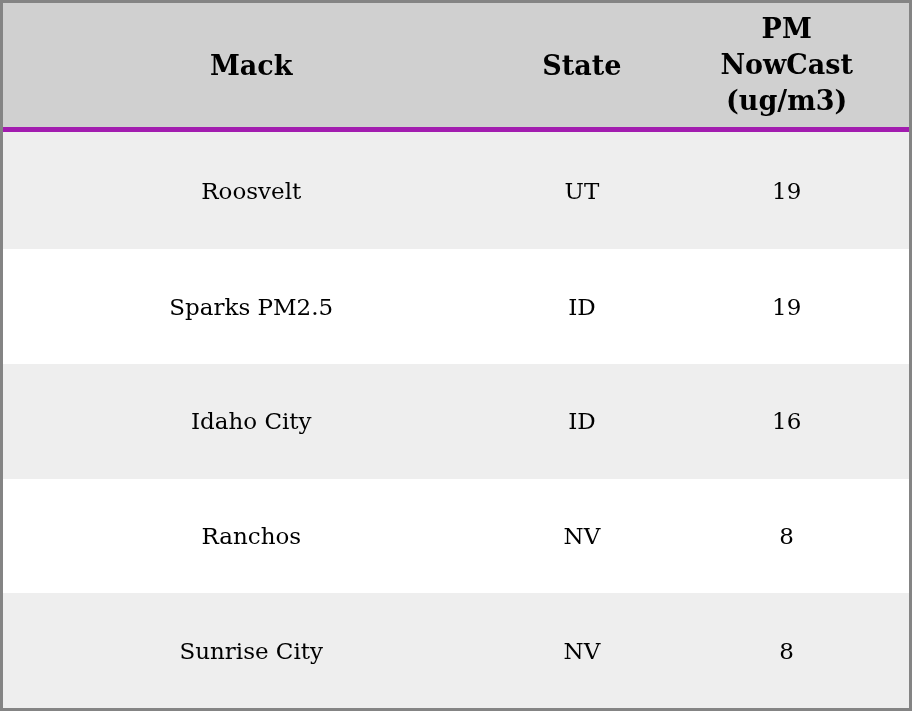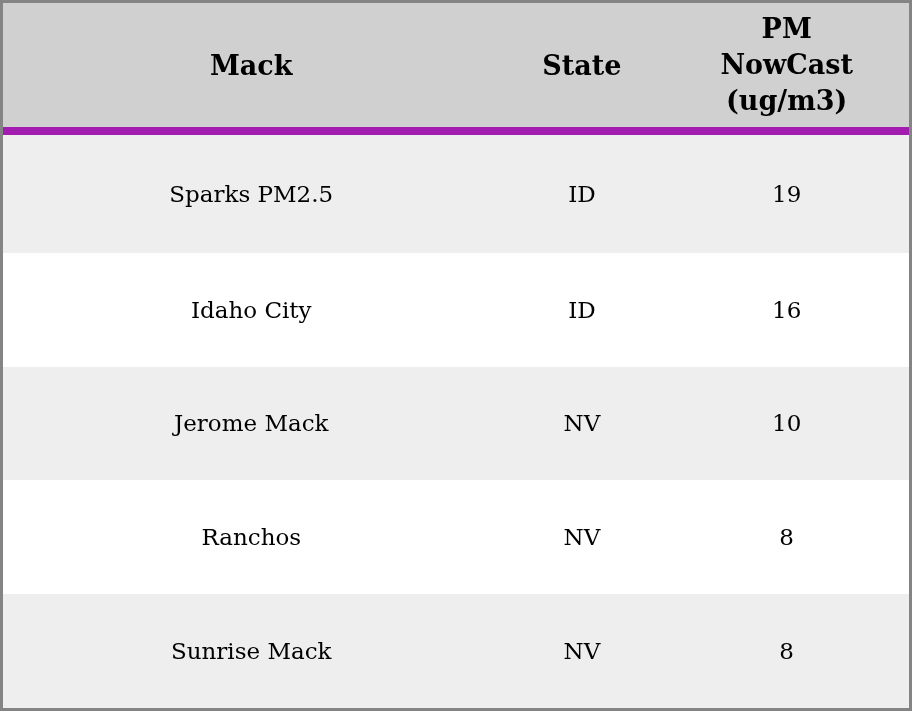--- a/index.html
+++ b/index.html
@@ -33,7 +33,7 @@
   col.c-pm    { width: 27.0%; }
   thead th {
     background: #d0d0d0;
-    border-bottom: 8px solid #a21caf;
+    border-bottom: 5px solid #a21caf;
     height: 124px;
     vertical-align: middle;
     font-weight: bold;

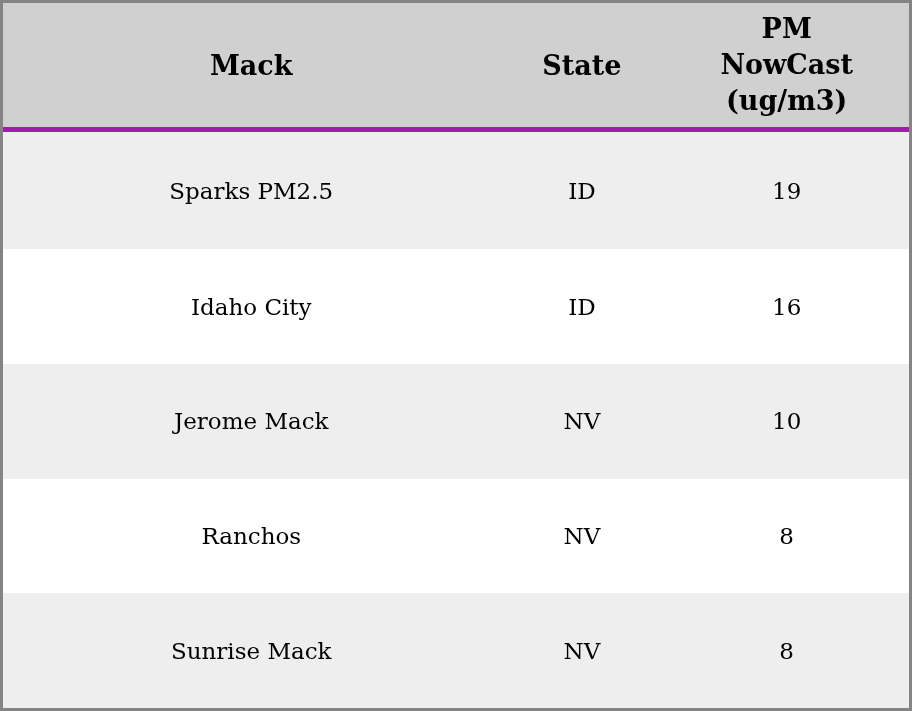--- a/index.html
+++ b/index.html
@@ -76,6 +76,11 @@
     </thead>
     <tbody>
       <tr>
+        <td>Roosvelt</td>
+        <td>UT</td>
+        <td>19</td>
+      </tr>
+      <tr>
         <td>Sparks PM2.5</td>
         <td>ID</td>
         <td>19</td>

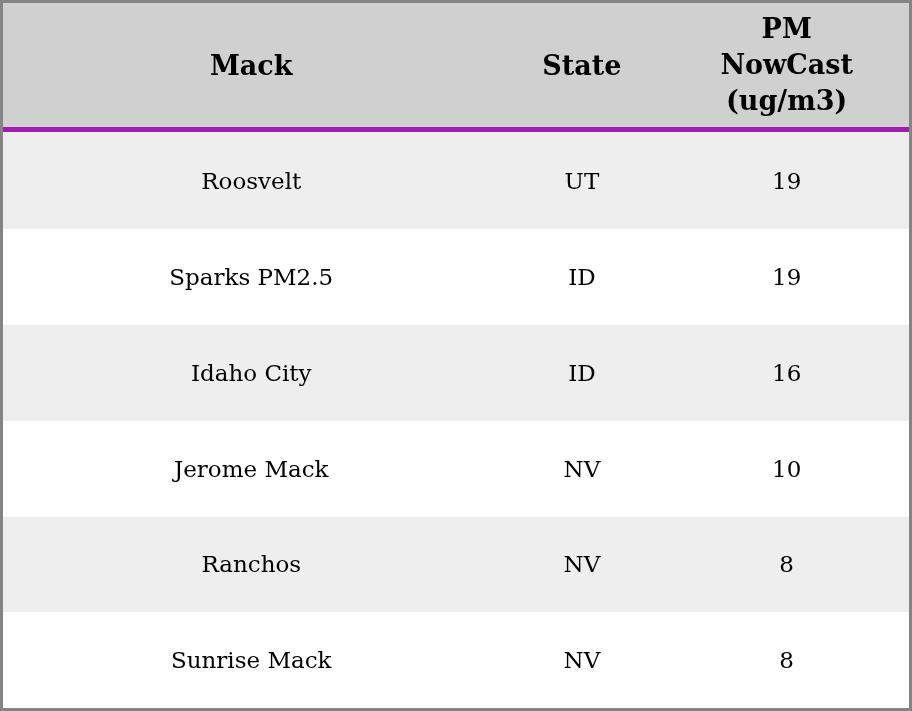--- a/index.html
+++ b/index.html
@@ -91,11 +91,6 @@
         <td>16</td>
       </tr>
       <tr>
-        <td>Jerome Mack</td>
-        <td>NV</td>
-        <td>10</td>
-      </tr>
-      <tr>
         <td>Ranchos</td>
         <td>NV</td>
         <td>8</td>

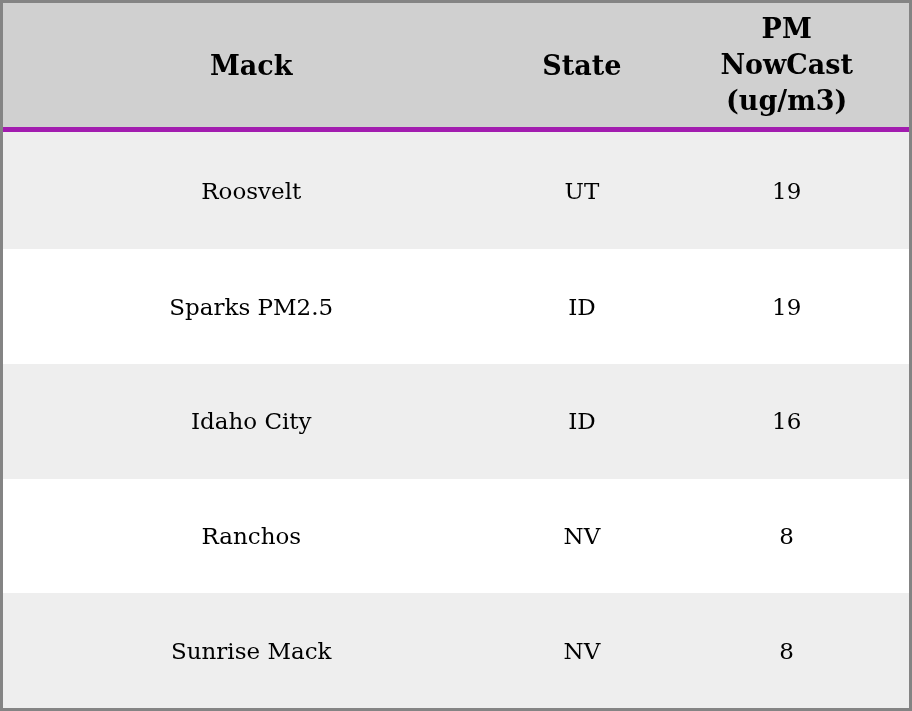--- a/index.html
+++ b/index.html
@@ -96,7 +96,7 @@
         <td>8</td>
       </tr>
       <tr>
-        <td>Sunrise Mack</td>
+        <td>Sunrise City</td>
         <td>NV</td>
         <td>8</td>
       </tr>

